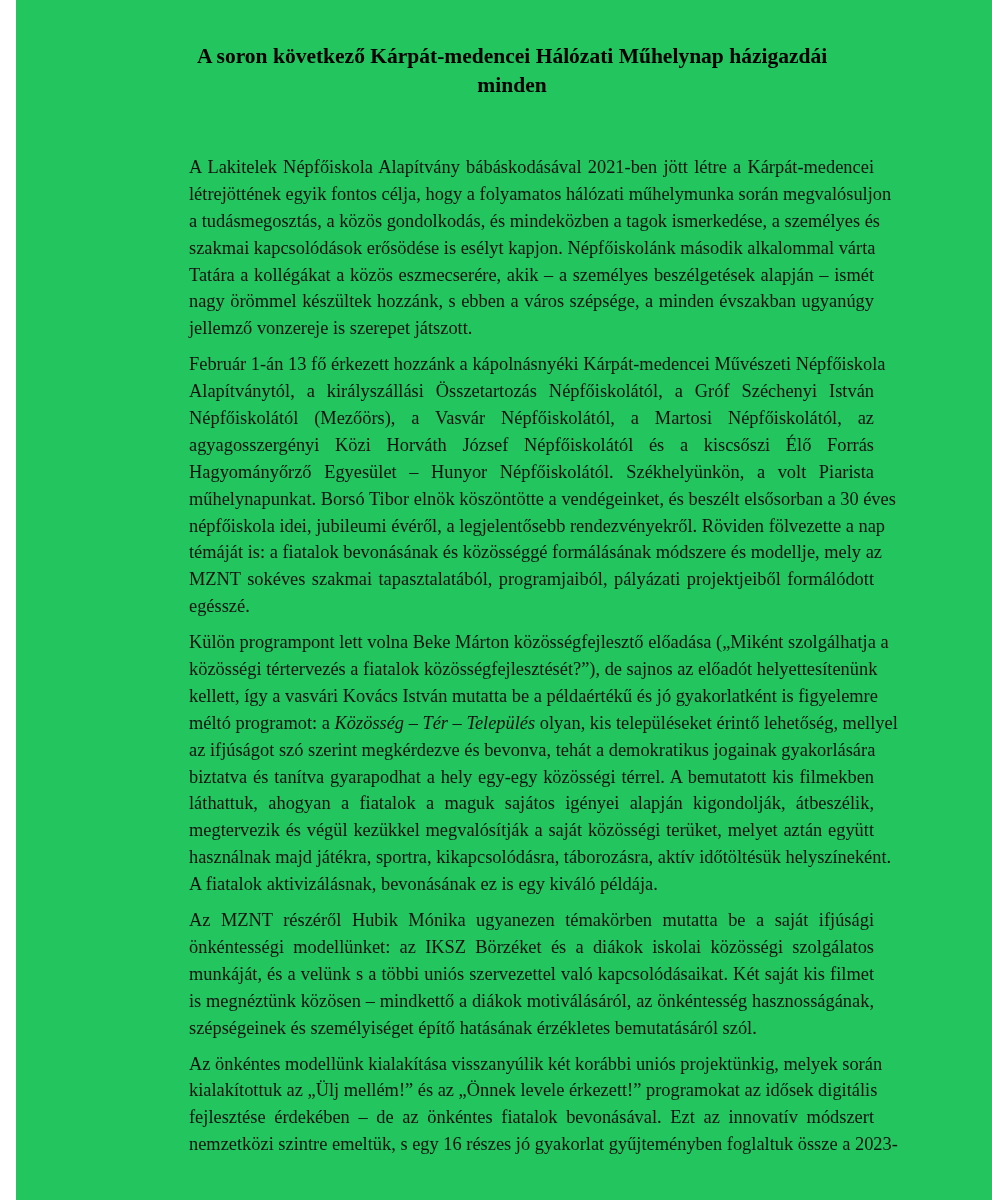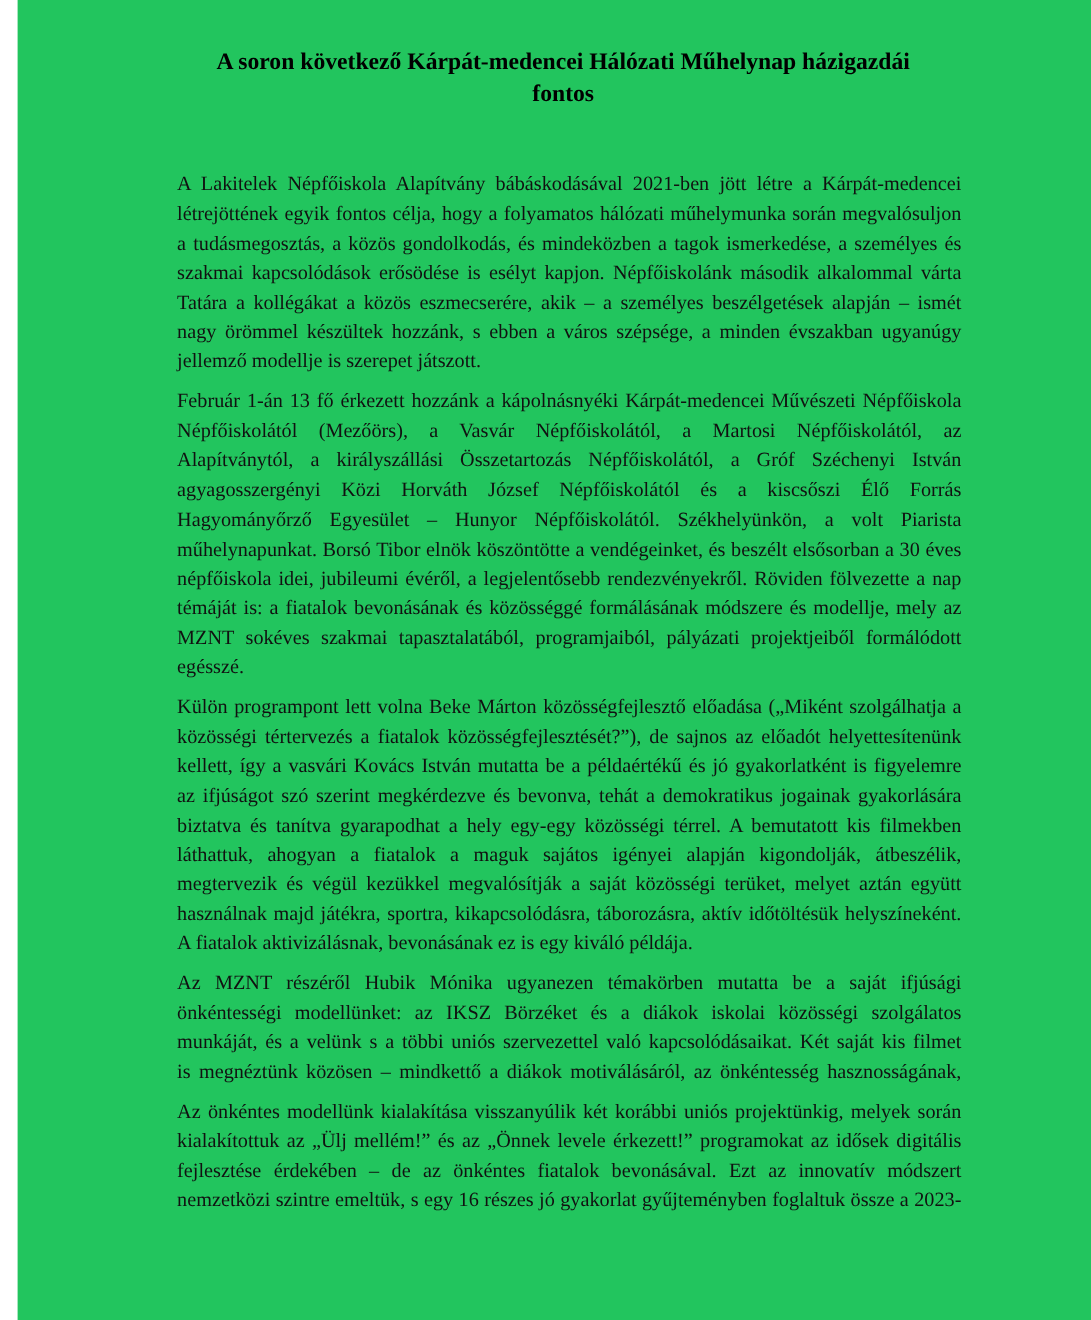--- a/index.html
+++ b/index.html
@@ -34,7 +34,7 @@
 <div class="page">
   <h1 class="title">
     <span class="tl">A soron következő Kárpát-medencei Hálózati Műhelynap házigazdái</span>
-    <span class="tl">fontos</span>
+    <span class="tl">minden</span>
   </h1>
 
   <div class="body">

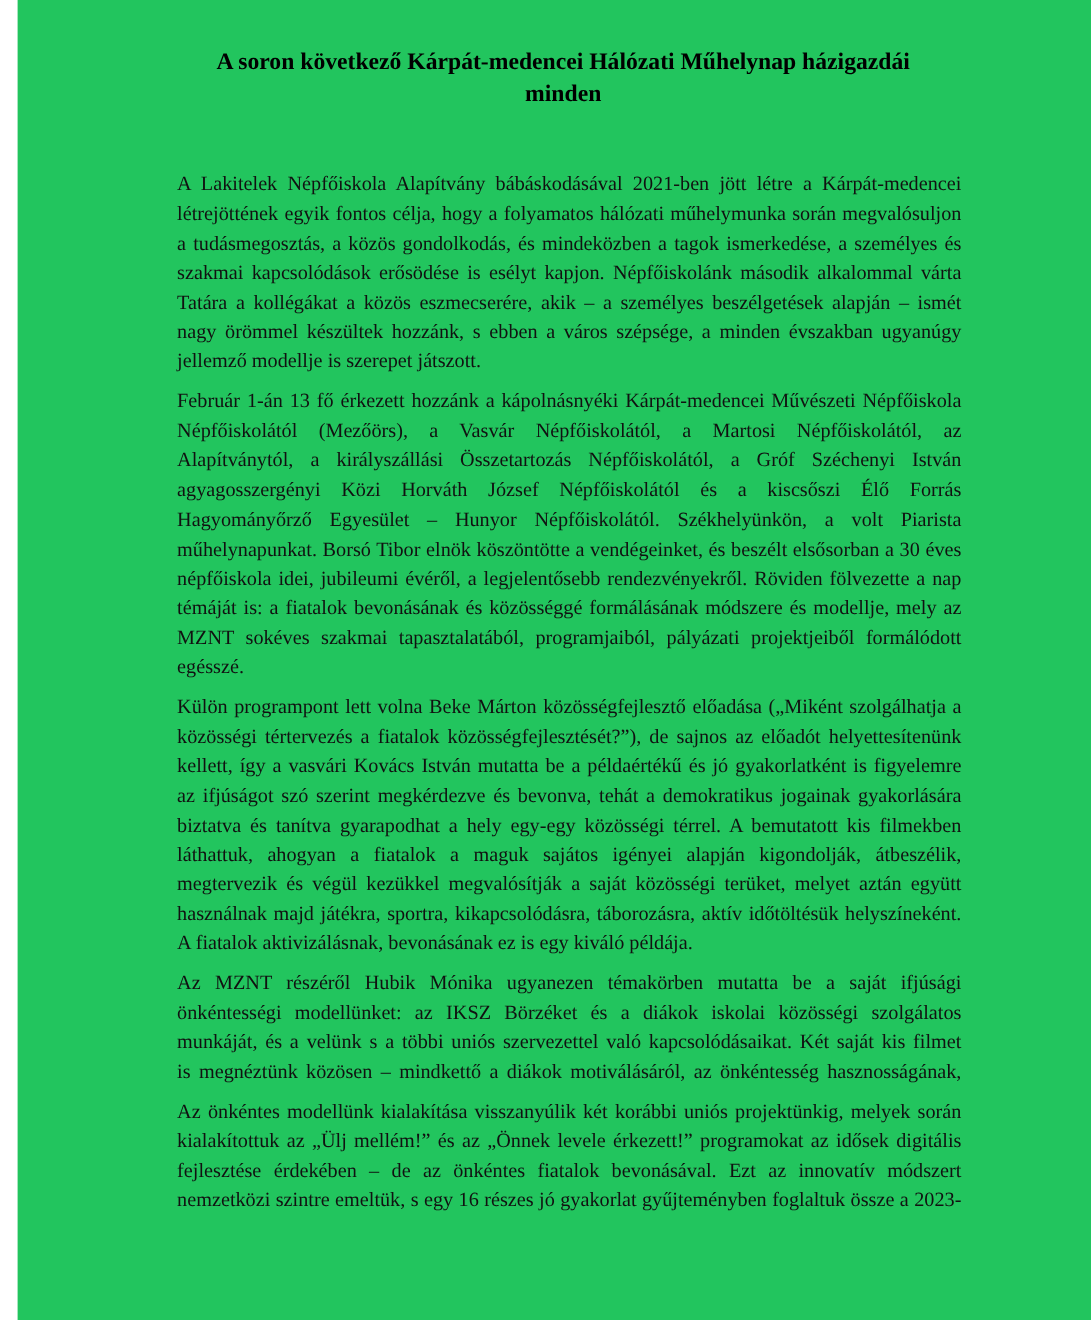--- a/index.html
+++ b/index.html
@@ -23,7 +23,7 @@
   .para { margin: 0 0 9px 0; }
   .line {
     display: block; text-align: justify; text-align-last: justify;
-    white-space: nowrap; overflow: visible; height: 26.9px;
+    white-space: nowrap; overflow: visible; height: 26.9px; margin-left: 28px;
   }
   .line.last { text-align-last: left; }
   em { font-style: italic; }

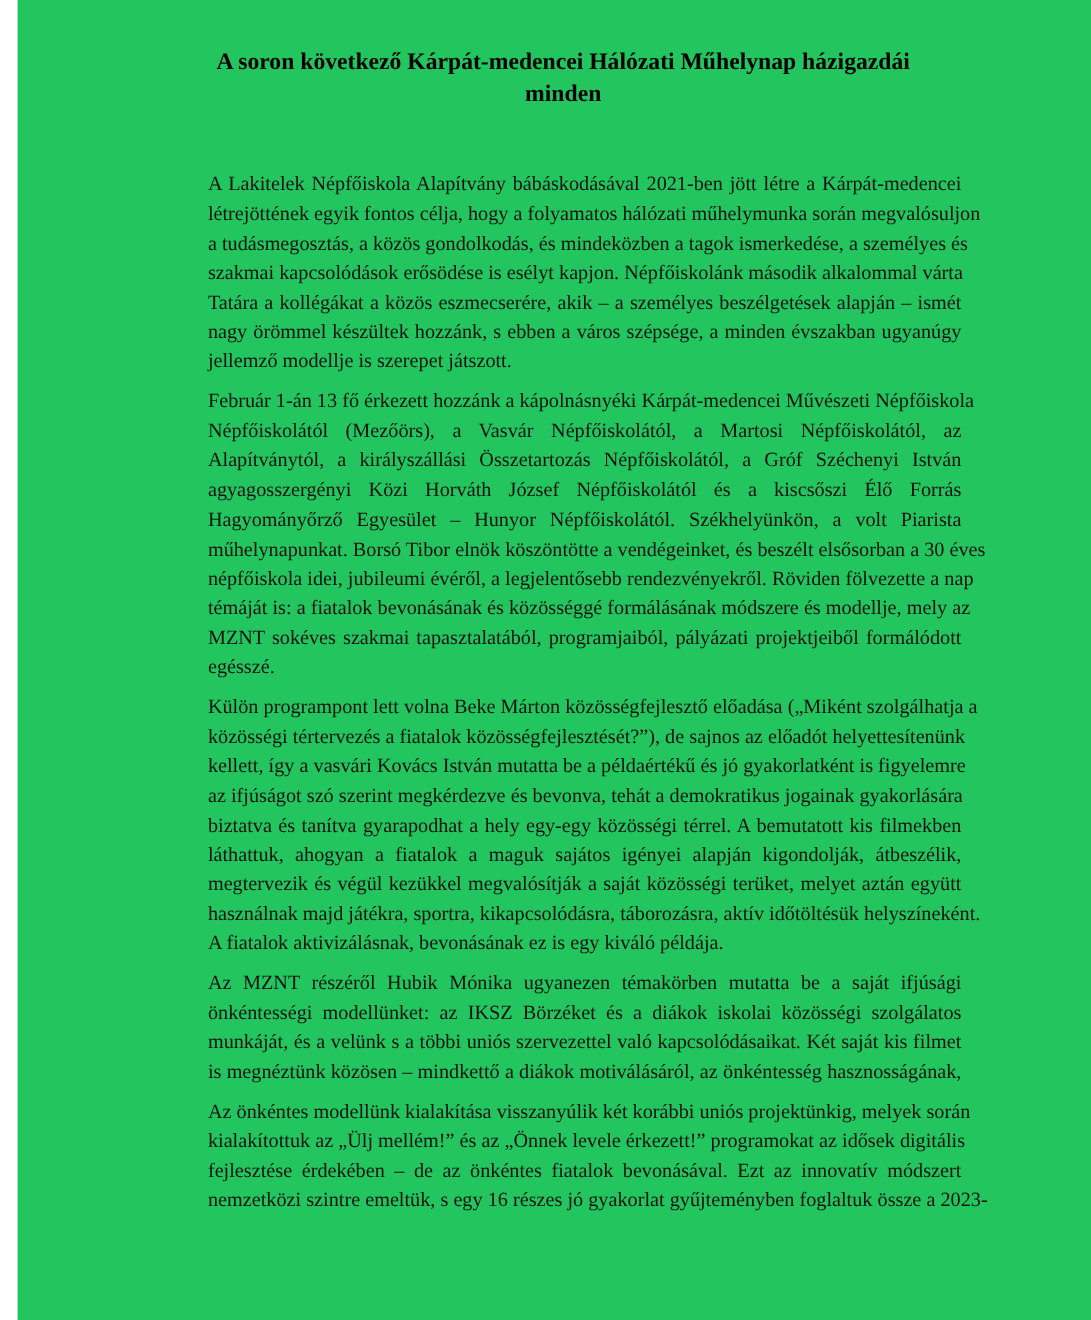--- a/index.html
+++ b/index.html
@@ -45,7 +45,7 @@
         <span class="line">szakmai kapcsolódások erősödése is esélyt kapjon. Népfőiskolánk második alkalommal várta</span>
         <span class="line">Tatára a kollégákat a közös eszmecserére, akik – a személyes beszélgetések alapján – ismét</span>
         <span class="line">nagy örömmel készültek hozzánk, s ebben a város szépsége, a minden évszakban ugyanúgy</span>
-        <span class="line last">jellemző modellje is szerepet játszott.</span>
+        <span class="line last">jellemző vonzereje is szerepet játszott.</span>
       </p>
     <p class="para">
         <span class="line">Február 1-án 13 fő érkezett hozzánk a kápolnásnyéki Kárpát-medencei Művészeti Népfőiskola</span>

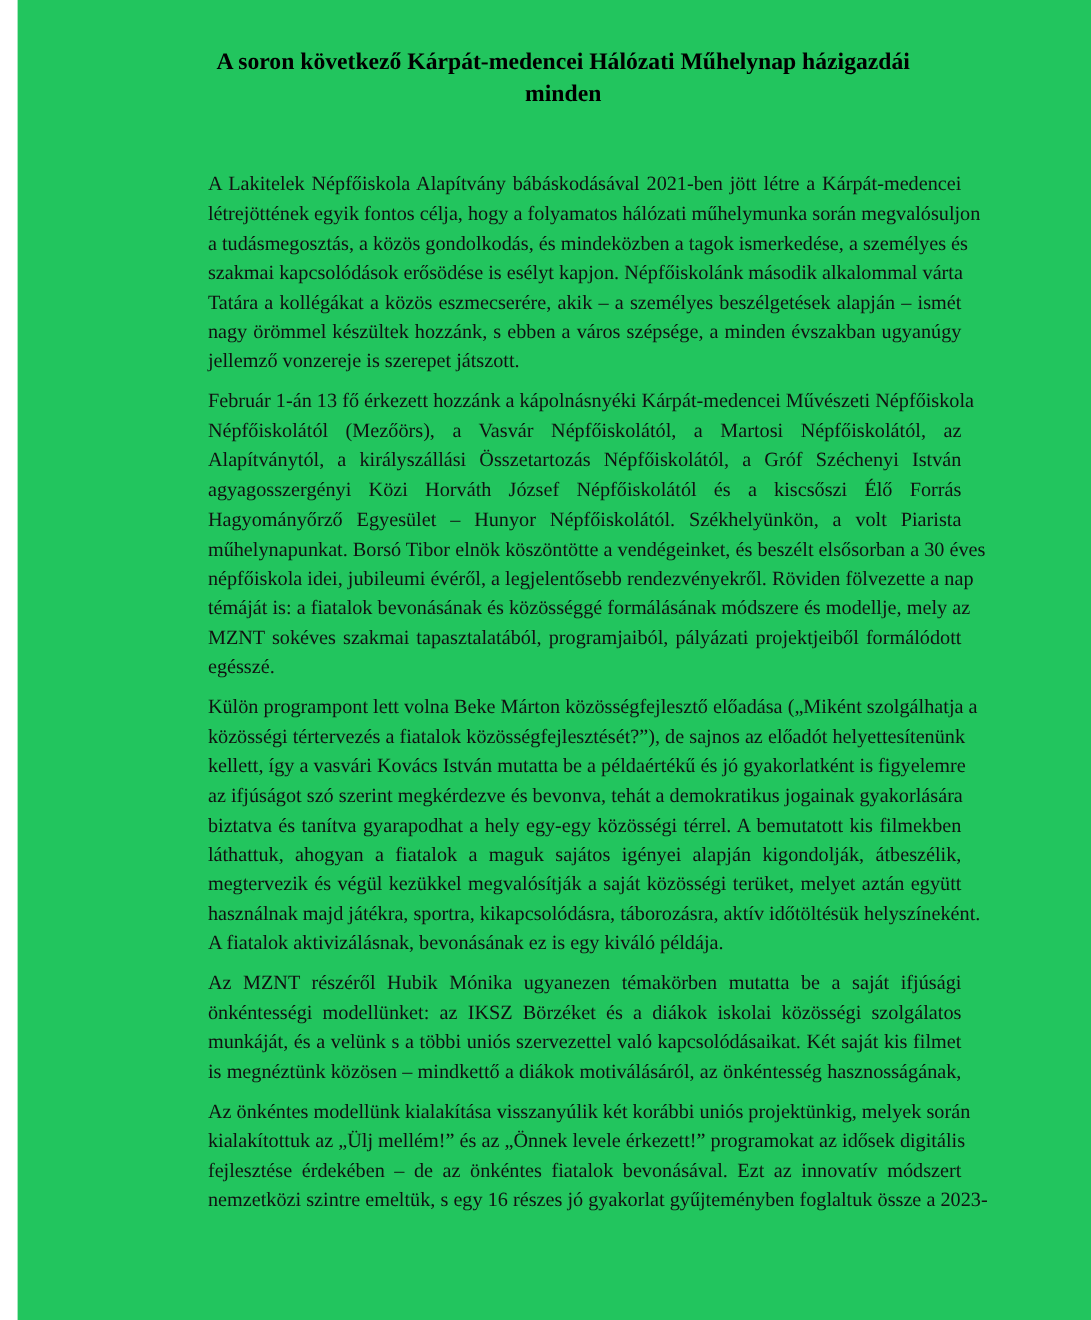--- a/index.html
+++ b/index.html
@@ -49,8 +49,8 @@
       </p>
     <p class="para">
         <span class="line">Február 1-án 13 fő érkezett hozzánk a kápolnásnyéki Kárpát-medencei Művészeti Népfőiskola</span>
+        <span class="line">Alapítványtól, a királyszállási Összetartozás Népfőiskolától, a Gróf Széchenyi István</span>
         <span class="line">Népfőiskolától (Mezőörs), a Vasvár Népfőiskolától, a Martosi Népfőiskolától, az</span>
-        <span class="line">Alapítványtól, a királyszállási Összetartozás Népfőiskolától, a Gróf Széchenyi István</span>
         <span class="line">agyagosszergényi Közi Horváth József Népfőiskolától és a kiscsőszi Élő Forrás</span>
         <span class="line">Hagyományőrző Egyesület – Hunyor Népfőiskolától. Székhelyünkön, a volt Piarista</span>
         <span class="line">műhelynapunkat. Borsó Tibor elnök köszöntötte a vendégeinket, és beszélt elsősorban a 30 éves</span>

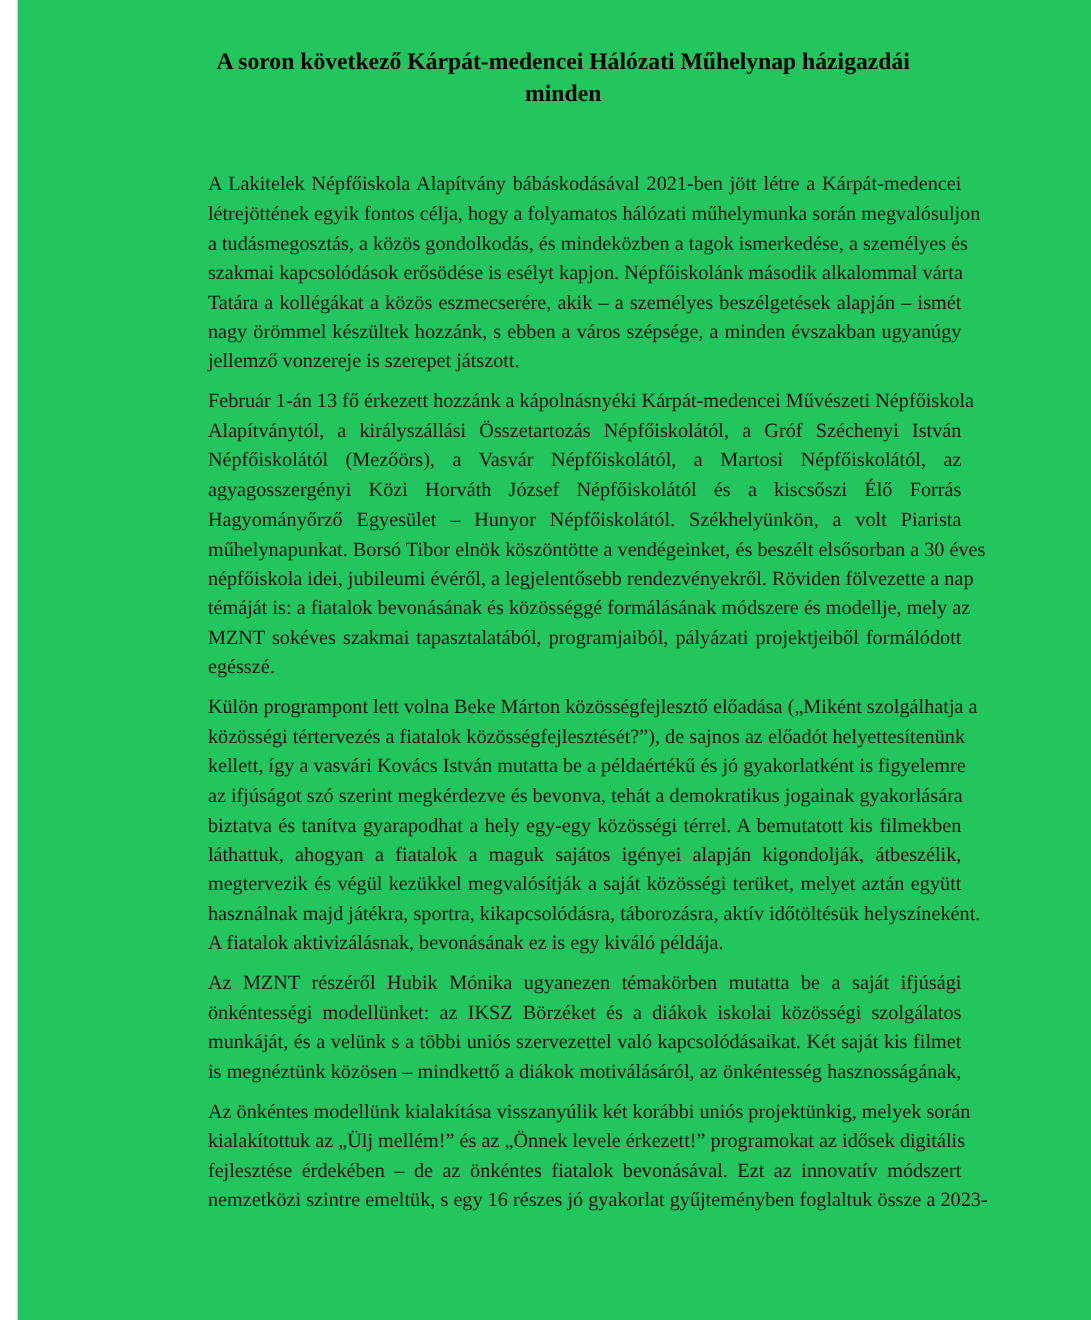--- a/index.html
+++ b/index.html
@@ -63,6 +63,7 @@
         <span class="line">Külön programpont lett volna Beke Márton közösségfejlesztő előadása („Miként szolgálhatja a</span>
         <span class="line">közösségi tértervezés a fiatalok közösségfejlesztését?”), de sajnos az előadót helyettesítenünk</span>
         <span class="line">kellett, így a vasvári Kovács István mutatta be a példaértékű és jó gyakorlatként is figyelemre</span>
+        <span class="line">méltó programot: a <em>Közösség – Tér – Település</em> olyan, kis településeket érintő lehetőség, mellyel</span>
         <span class="line">az ifjúságot szó szerint megkérdezve és bevonva, tehát a demokratikus jogainak gyakorlására</span>
         <span class="line">biztatva és tanítva gyarapodhat a hely egy-egy közösségi térrel. A bemutatott kis filmekben</span>
         <span class="line">láthattuk, ahogyan a fiatalok a maguk sajátos igényei alapján kigondolják, átbeszélik,</span>

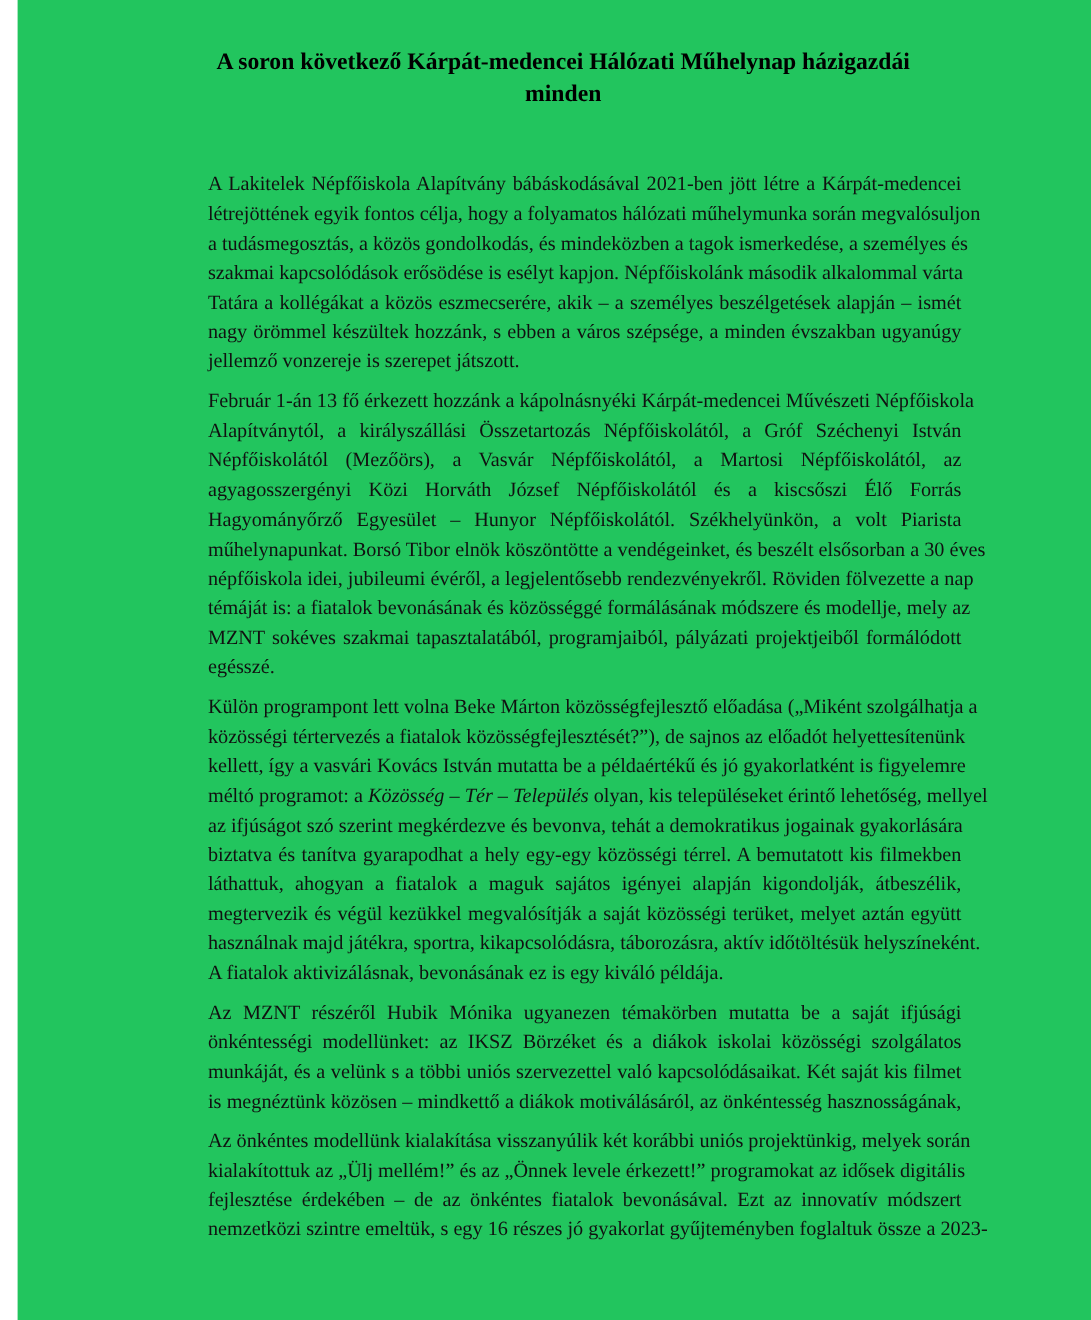--- a/index.html
+++ b/index.html
@@ -76,6 +76,7 @@
         <span class="line">önkéntességi modellünket: az IKSZ Börzéket és a diákok iskolai közösségi szolgálatos</span>
         <span class="line">munkáját, és a velünk s a többi uniós szervezettel való kapcsolódásaikat. Két saját kis filmet</span>
         <span class="line">is megnéztünk közösen – mindkettő a diákok motiválásáról, az önkéntesség hasznosságának,</span>
+        <span class="line last">szépségeinek és személyiséget építő hatásának érzékletes bemutatásáról szól.</span>
       </p>
     <p class="para">
         <span class="line">Az önkéntes modellünk kialakítása visszanyúlik két korábbi uniós projektünkig, melyek során</span>

